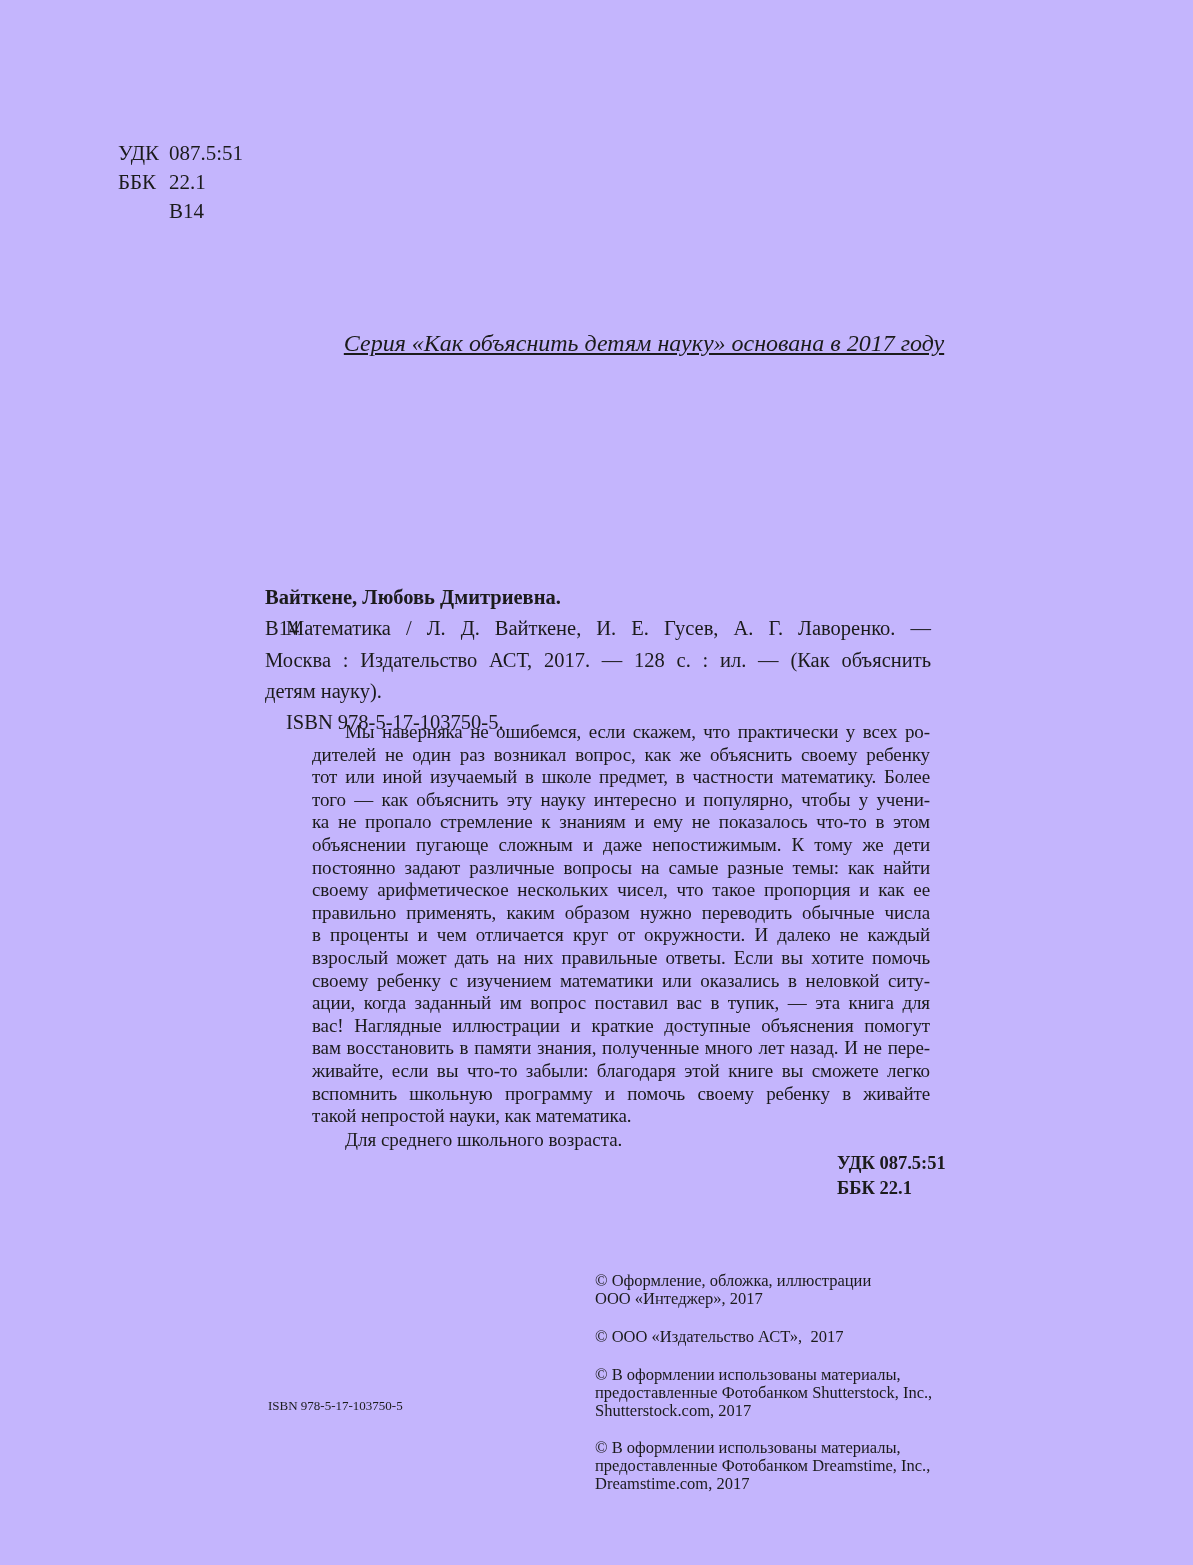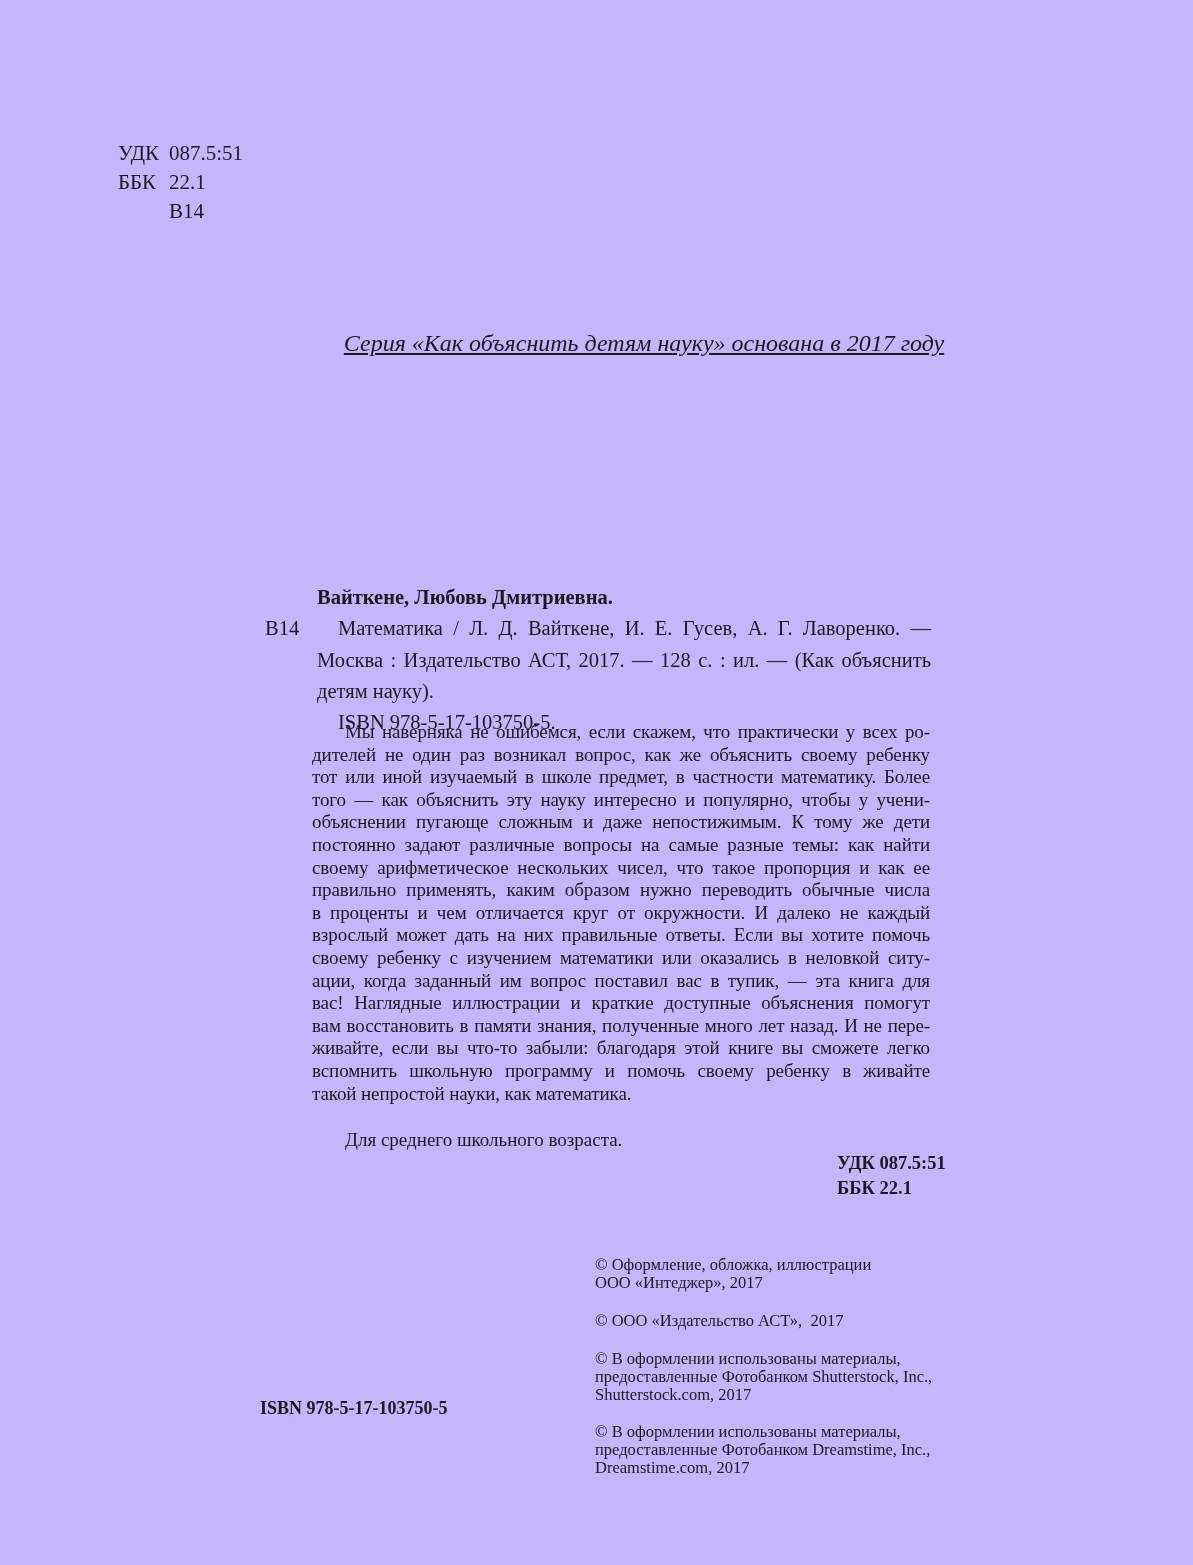--- a/index.html
+++ b/index.html
@@ -53,7 +53,7 @@
     left: 0;
     top: 31px;
   }
-  .card-body { margin-left: 52px; }
+  .card-body { }
   .card-author { font-weight: bold; }
   .card-lines .jline:first-child { text-indent: 21px; }
   .card-isbn { text-indent: 21px; }

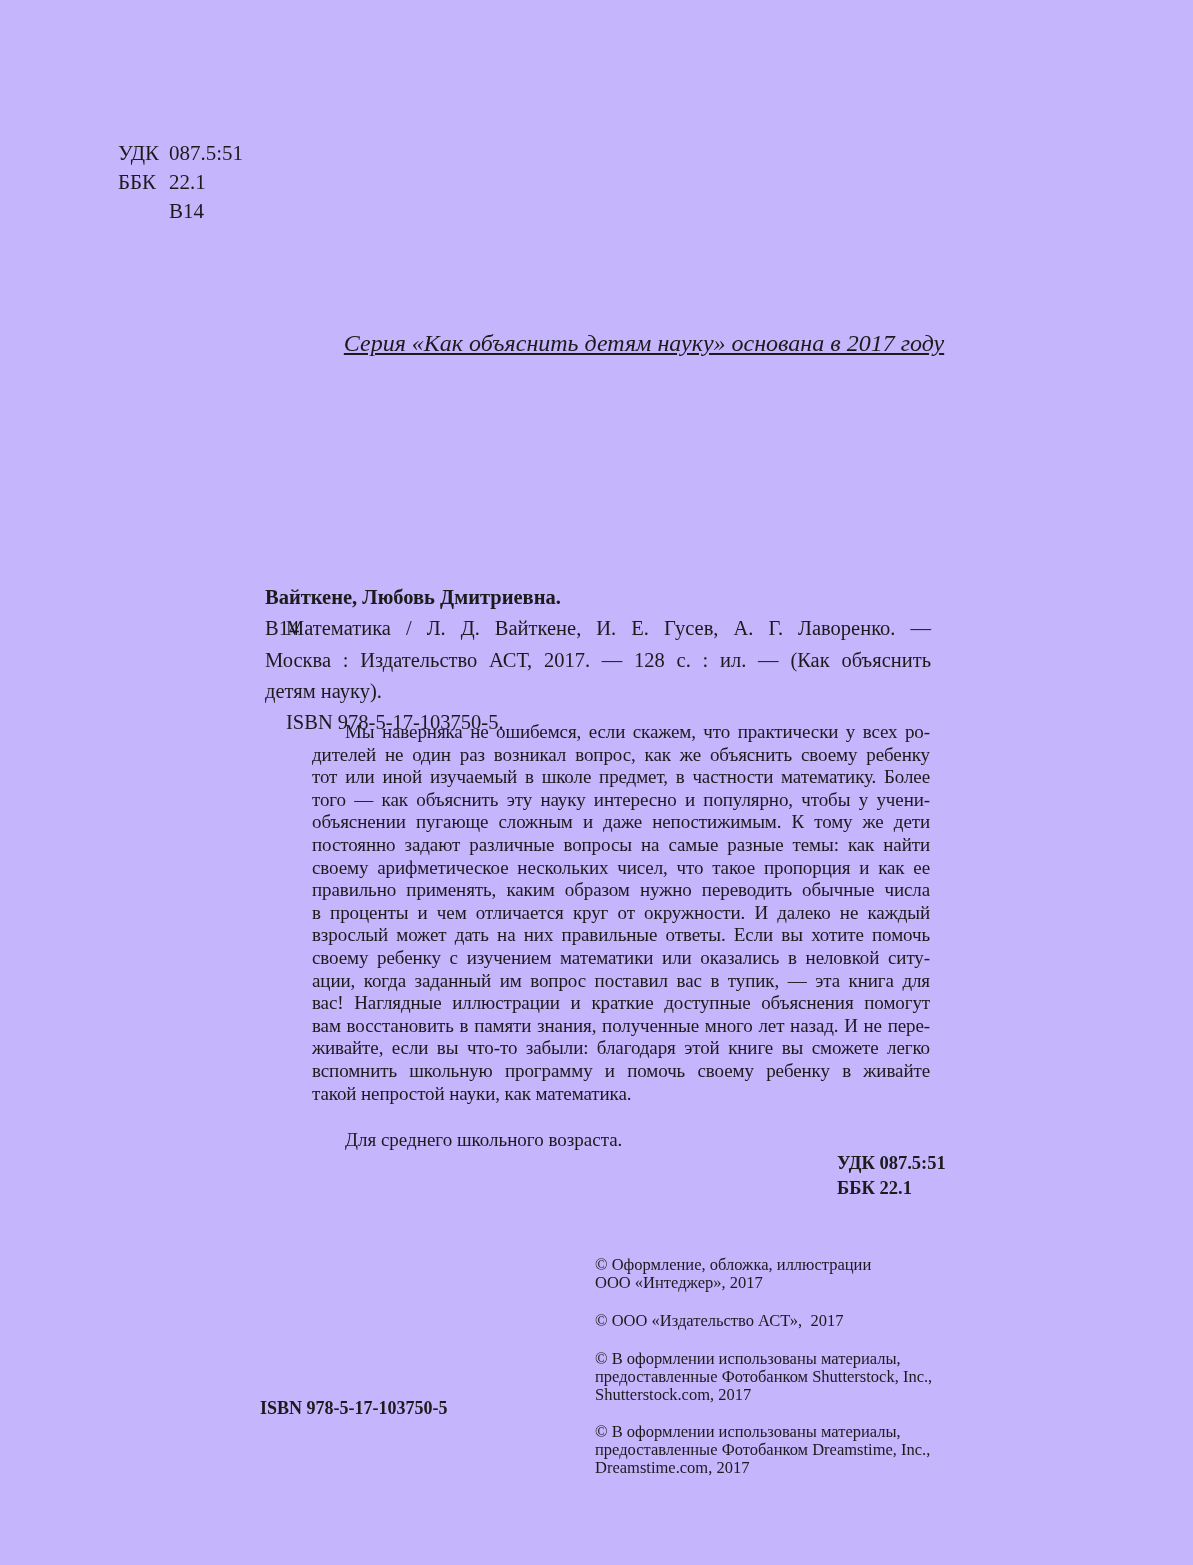--- a/index.html
+++ b/index.html
@@ -144,6 +144,7 @@
       <div class="jline">дителей не один раз возникал вопрос, как же объяснить своему ребенку</div>
       <div class="jline">тот или иной изучаемый в школе предмет, в частности математику. Более</div>
       <div class="jline">того — как объяснить эту науку интересно и популярно, чтобы у учени-</div>
+      <div class="jline">ка не пропало стремление к знаниям и ему не показалось что-то в этом</div>
       <div class="jline">объяснении пугающе сложным и даже непостижимым. К тому же дети</div>
       <div class="jline">постоянно задают различные вопросы на самые разные темы: как найти</div>
       <div class="jline">своему арифметическое нескольких чисел, что такое пропорция и как ее</div>

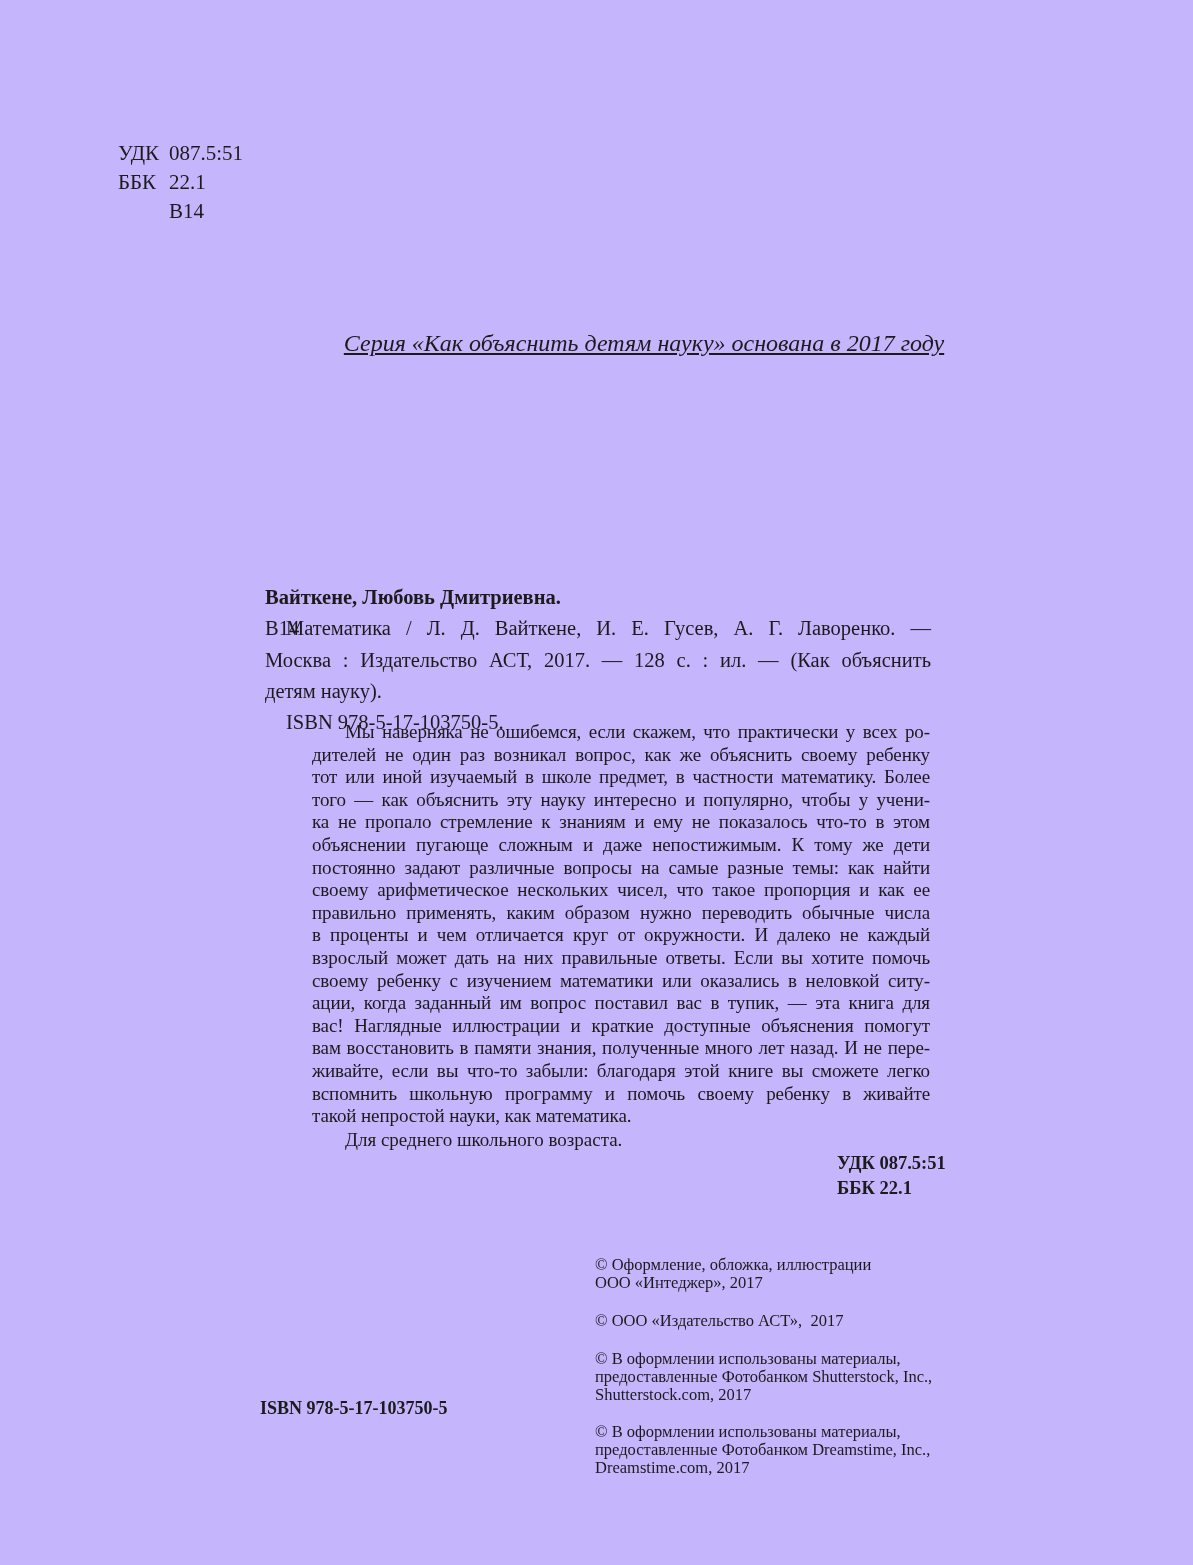--- a/index.html
+++ b/index.html
@@ -101,7 +101,7 @@
     font-size: 16.5px;
     line-height: 17.9px;
   }
-  .copyright-entry { white-space: pre-wrap; }
+  .copyright-entry { white-space: pre-wrap; margin-top: 16px; }
   .copyright-entry + .copyright-entry { margin-top: 20px; }
 
   

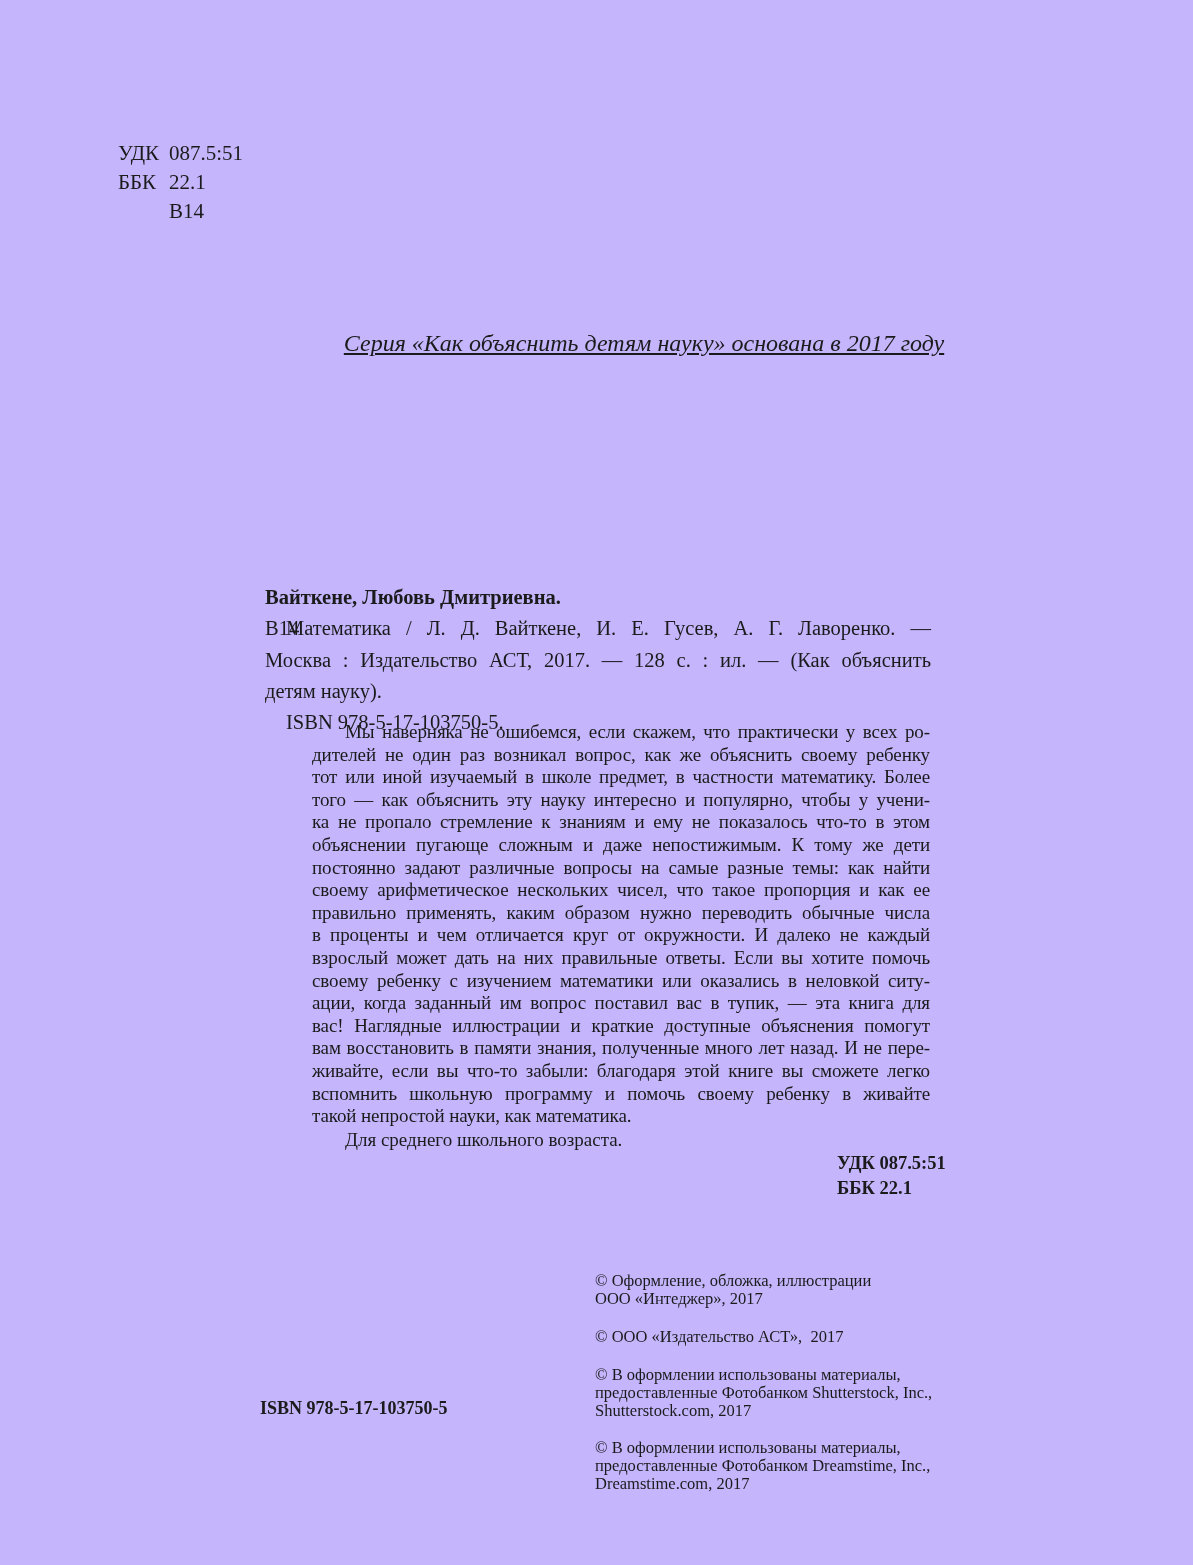--- a/index.html
+++ b/index.html
@@ -107,10 +107,10 @@
   
   .isbn-bottom {
     position: absolute;
-    left: 260px;
+    left: 268px;
     top: 1398px;
-    font-size: 18px;
-    font-weight: bold;
+    font-size: 13px;
+    font-weight: normal;
   }
 </style>
 </head>

